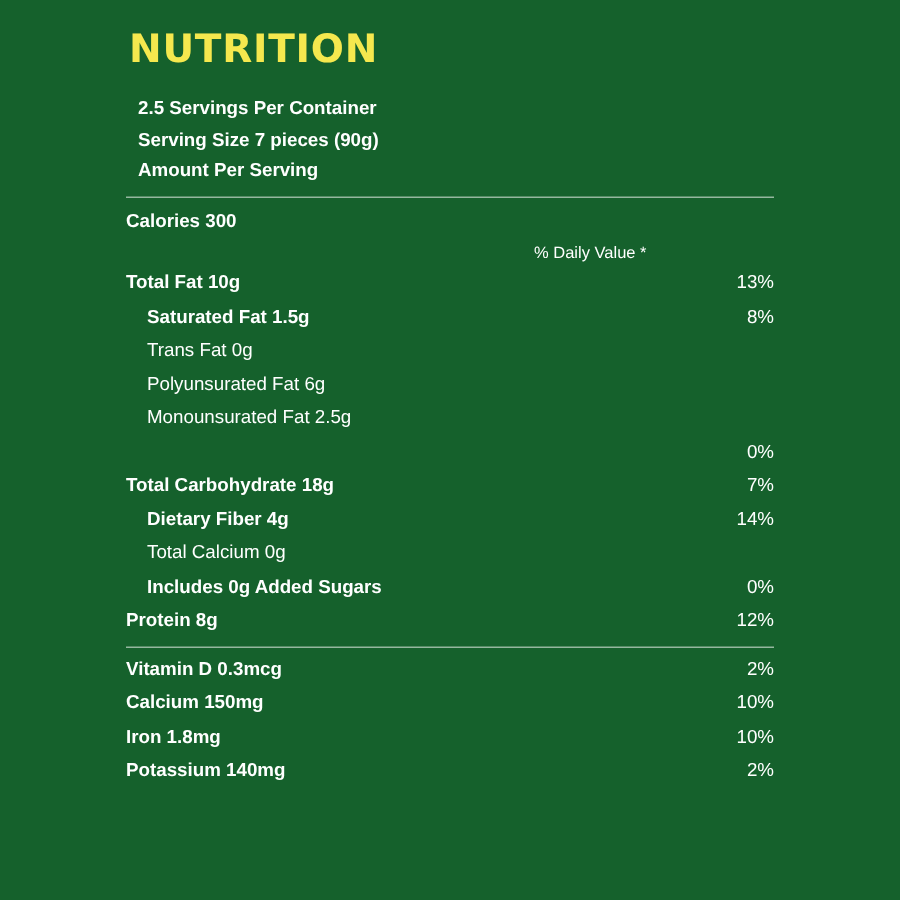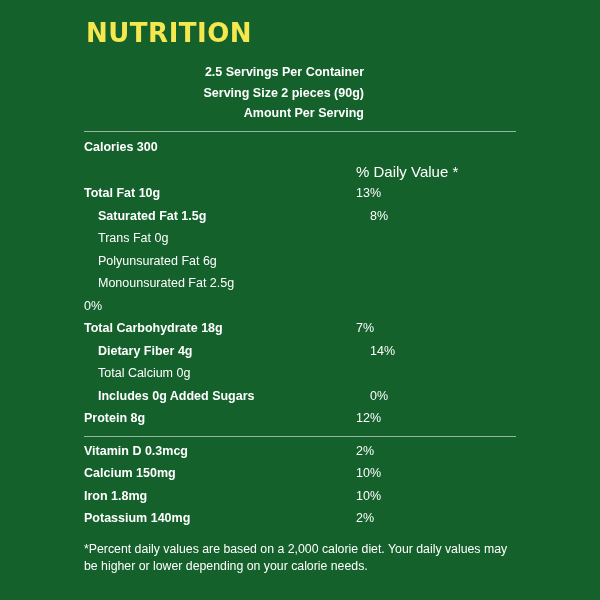--- a/index.html
+++ b/index.html
@@ -56,7 +56,6 @@
   .rule.tight { margin: 6px 0 3px 0; }
   .serv {
     padding-left: 8px;
-    text-align: right;
   }
   .serv .row { padding: 4px 0; }
   .dv-head {

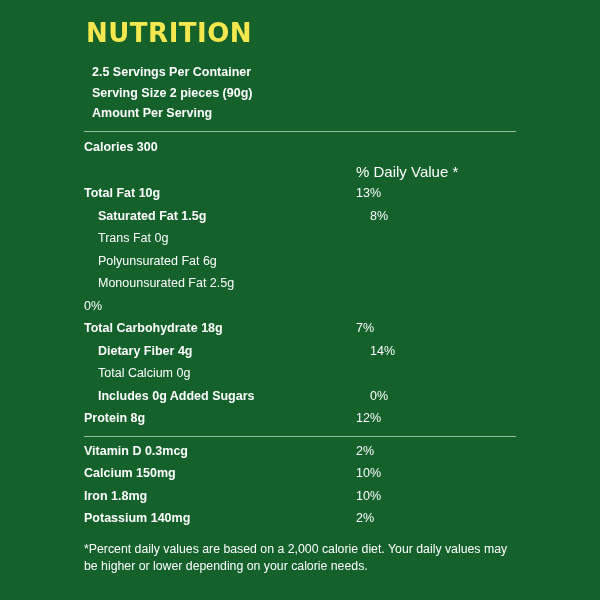--- a/index.html
+++ b/index.html
@@ -83,7 +83,7 @@
       <div class="label bold">2.5 Servings Per Container</div>
     </div>
     <div class="row">
-      <div class="label bold">Serving Size 2 pieces (90g)</div>
+      <div class="label bold">Serving Size 7 pieces (90g)</div>
     </div>
     <div class="row">
       <div class="label bold">Amount Per Serving</div>

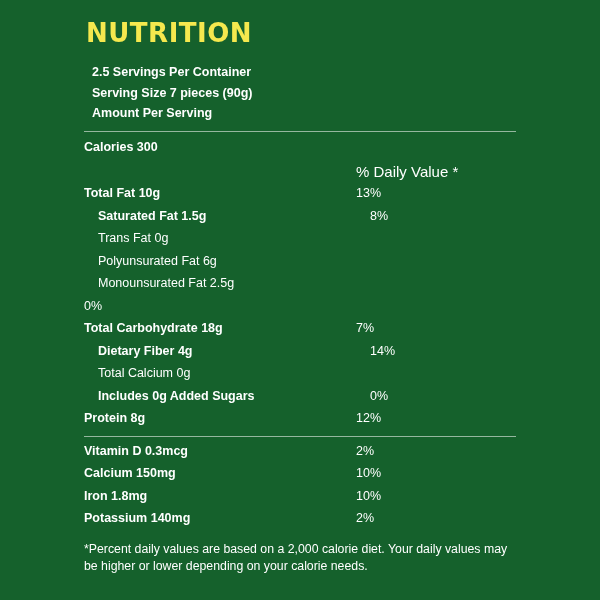--- a/index.html
+++ b/index.html
@@ -60,7 +60,7 @@
   .serv .row { padding: 4px 0; }
   .dv-head {
     display: flex;
-    font-size: 15px;
+    font-size: 11px;
     padding: 5px 0 2px 0;
   }
   .dv-head .spacer { flex: 0 0 272px; }

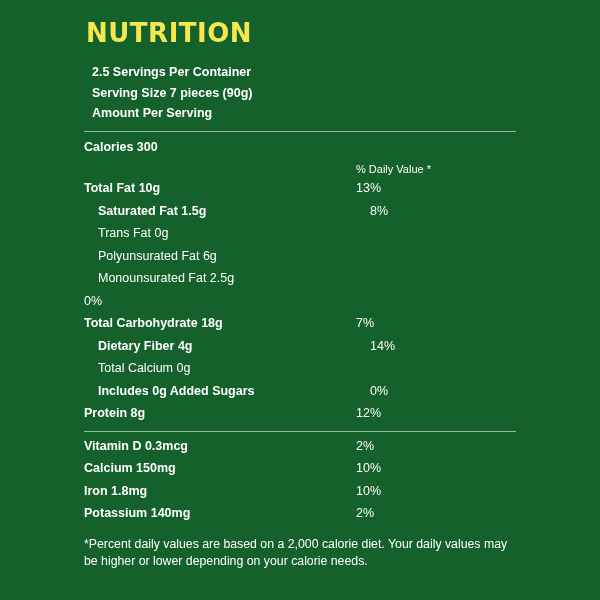--- a/index.html
+++ b/index.html
@@ -43,6 +43,7 @@
   }
   .row .value {
     flex: 1 1 auto;
+    text-align: right;
   }
   .indent1 { padding-left: 14px; }
   .bold { font-weight: bold; }

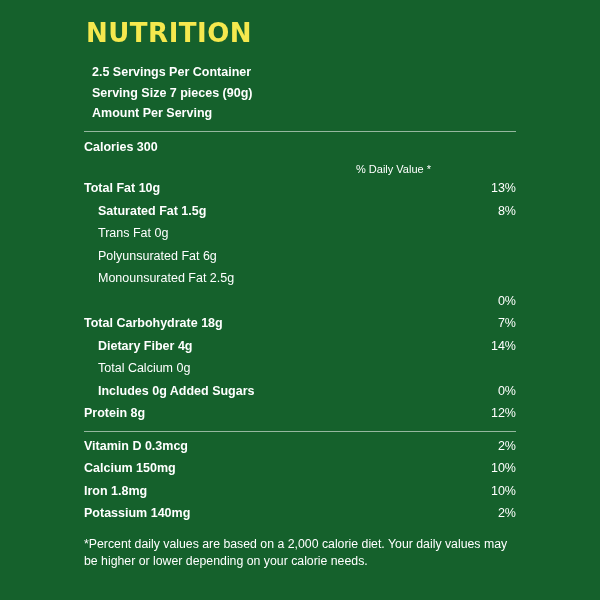--- a/index.html
+++ b/index.html
@@ -183,7 +183,6 @@
     </div>
   </div>
 
-  <div class="footnote">*Percent daily values are based on a 2,000 calorie diet. Your daily values may be higher or lower depending on your calorie needs.</div>
 
 </div>
 

